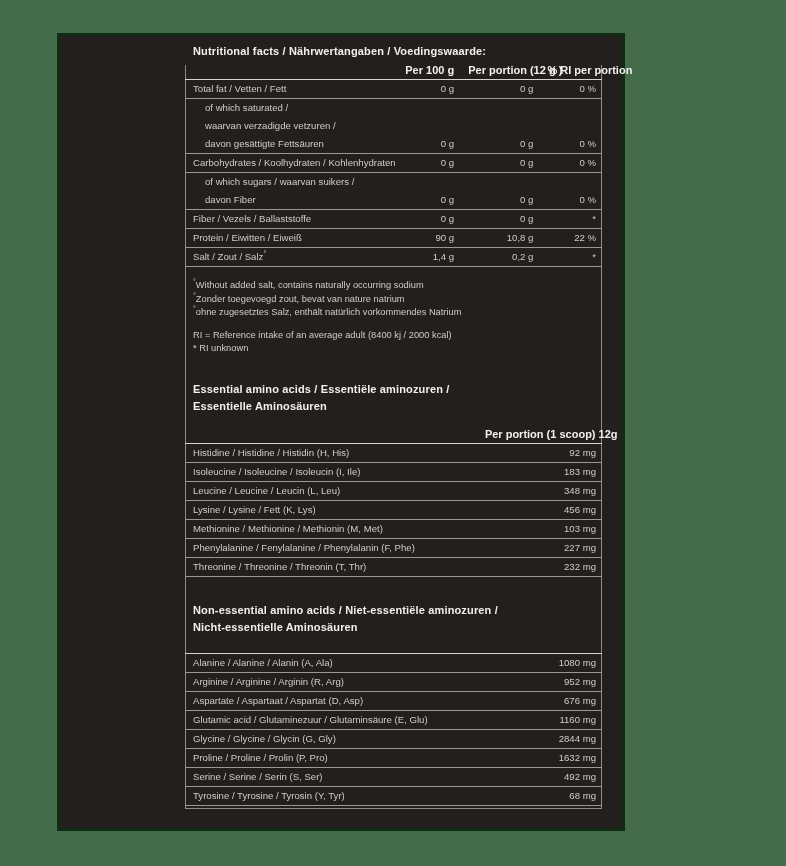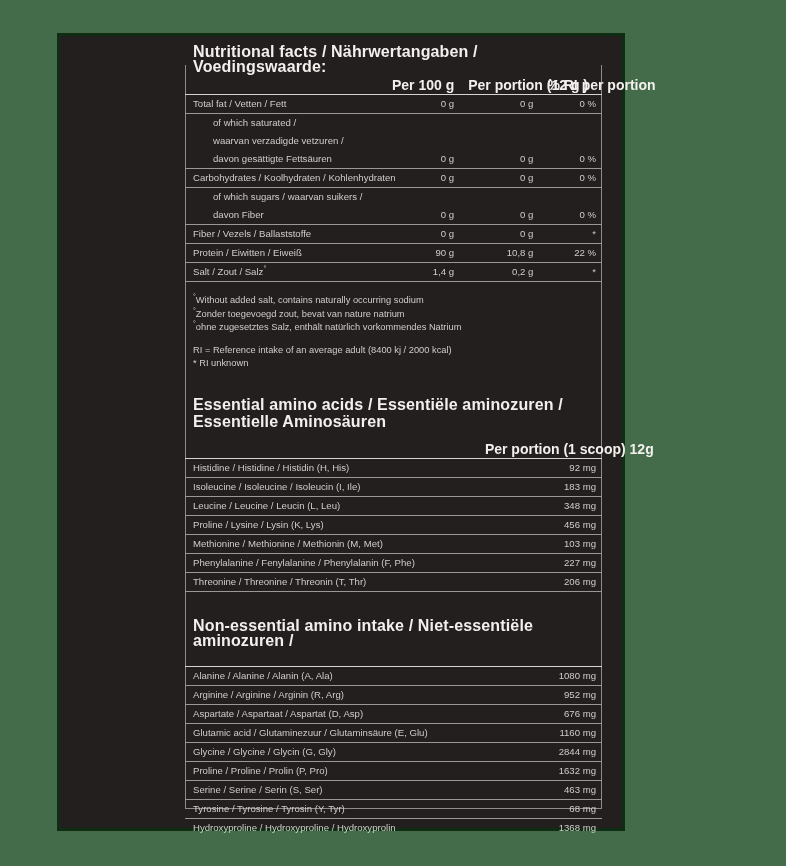--- a/index.html
+++ b/index.html
@@ -37,7 +37,7 @@
 
   .sec-title {
     color:#f2efed;
-    font-size:16px;
+    font-size:11px;
     font-weight:bold;
     letter-spacing:.15px;
     padding:0 0 2px 8px;

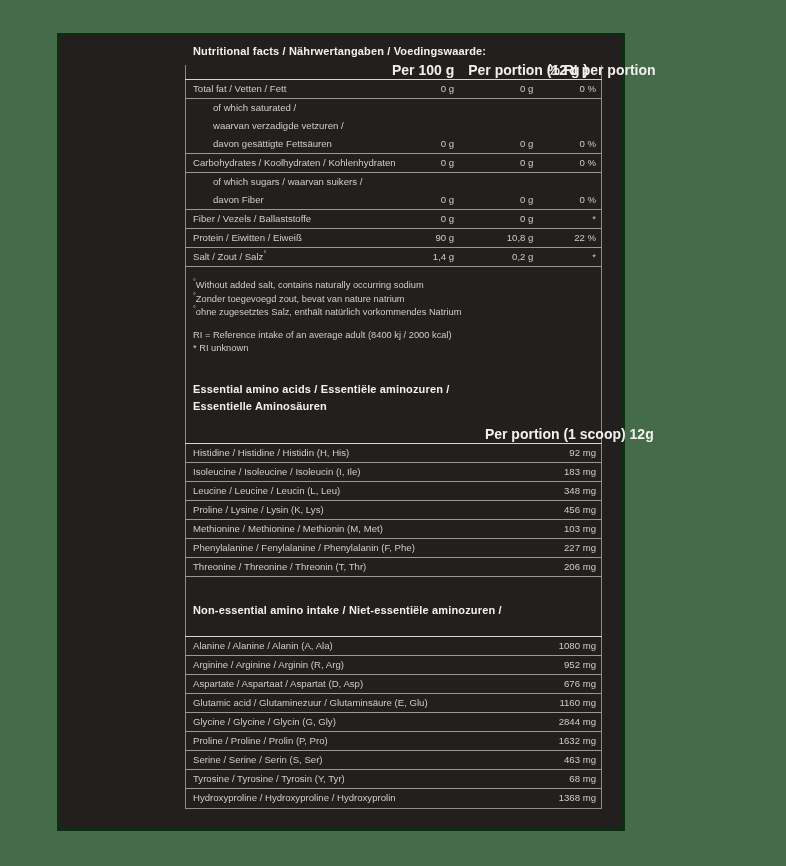--- a/index.html
+++ b/index.html
@@ -56,7 +56,7 @@
     vertical-align:bottom;
     white-space:nowrap;
   }
-  th { color:#f2efed; font-weight:bold; font-size:14px; }
+  th { color:#f2efed; font-weight:bold; font-size:11px; }
 
   .num { text-align:right; padding-right:6px; }
   .rule td, .rule th { border-bottom:1px solid #9a9794; }

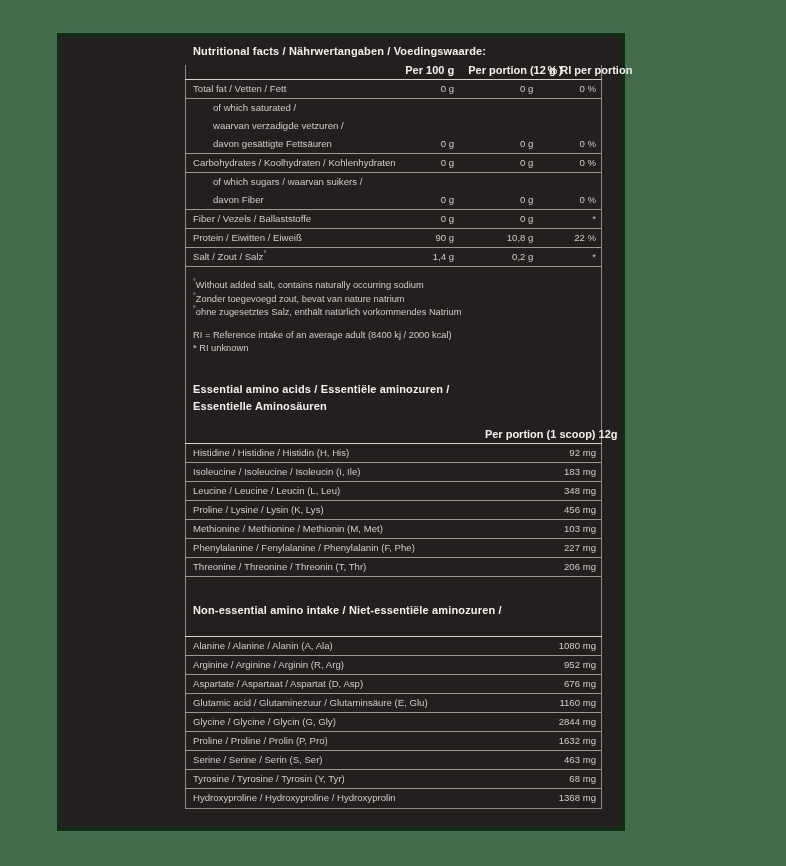--- a/index.html
+++ b/index.html
@@ -61,7 +61,7 @@
   .num { text-align:right; padding-right:6px; }
   .rule td, .rule th { border-bottom:1px solid #9a9794; }
   .thickrule td, .thickrule th { border-bottom:1px solid #d6d3d0; }
-  .indent { padding-left:28px; }
+  .indent { padding-left:20px; }
   .noline td { border-bottom:none; }
 
   sup { font-size:7px; vertical-align:super; line-height:0; }

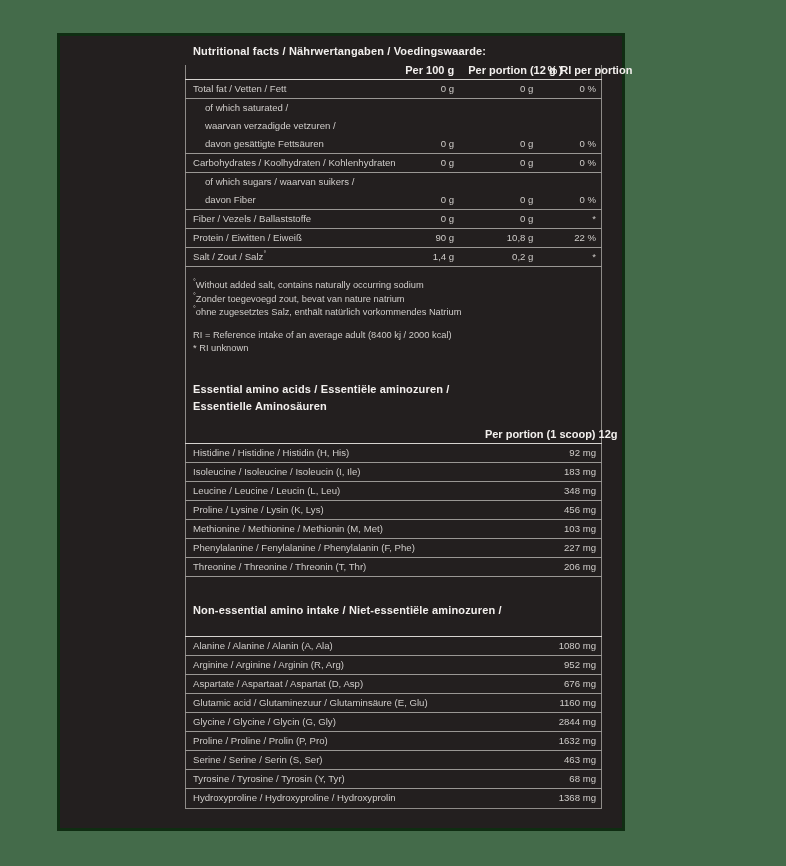--- a/index.html
+++ b/index.html
@@ -198,7 +198,7 @@
             <td class="num">348 mg</td>
           </tr>
         <tr class="rule">
-            <td>Proline / Lysine / Lysin (K, Lys)</td>
+            <td>Lysine / Lysine / Fett (K, Lys)</td>
             <td class="num">456 mg</td>
           </tr>
         <tr class="rule">

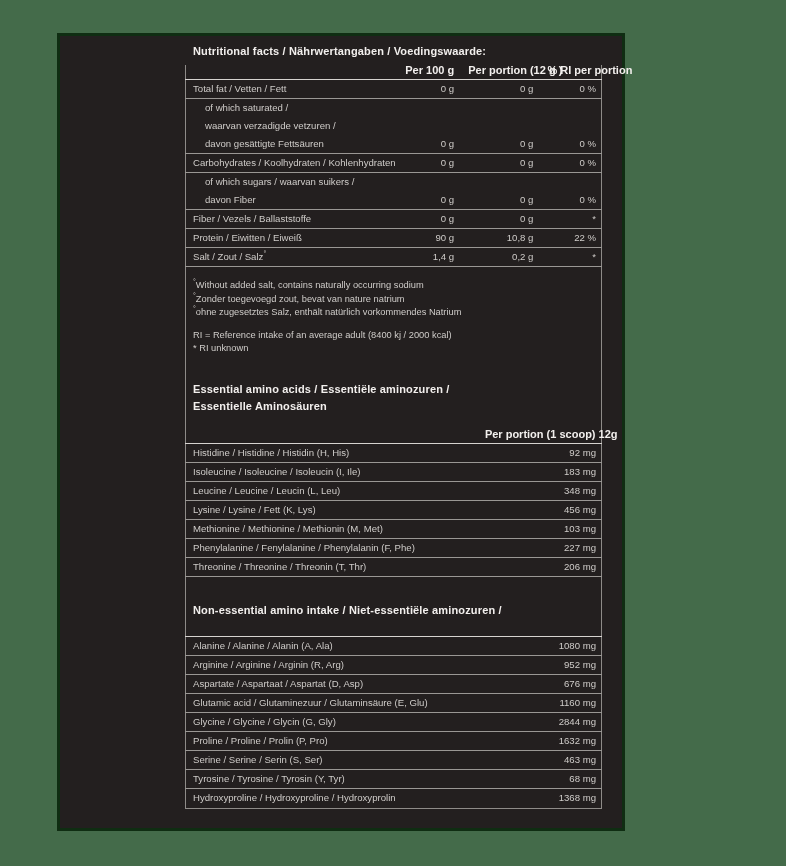--- a/index.html
+++ b/index.html
@@ -211,7 +211,7 @@
           </tr>
         <tr class="rule">
             <td>Threonine / Threonine / Threonin (T, Thr)</td>
-            <td class="num">206 mg</td>
+            <td class="num">232 mg</td>
           </tr>
       </tbody>
     </table>

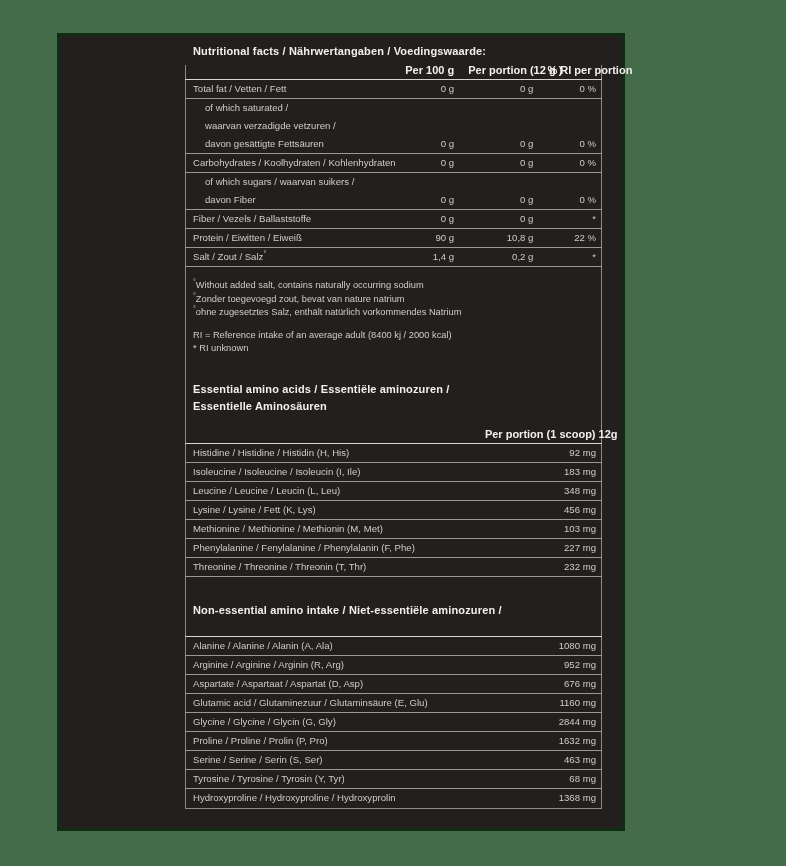--- a/index.html
+++ b/index.html
@@ -218,7 +218,7 @@
 
     <div class="spacer-lg"></div>
 
-    <div class="sec-title">Non-essential amino intake / Niet-essentiële aminozuren /</div>
+    <div class="sec-title">Non-essential amino acids / Niet-essentiële aminozuren /</div>
 
     <div class="spacer-md"></div>
 

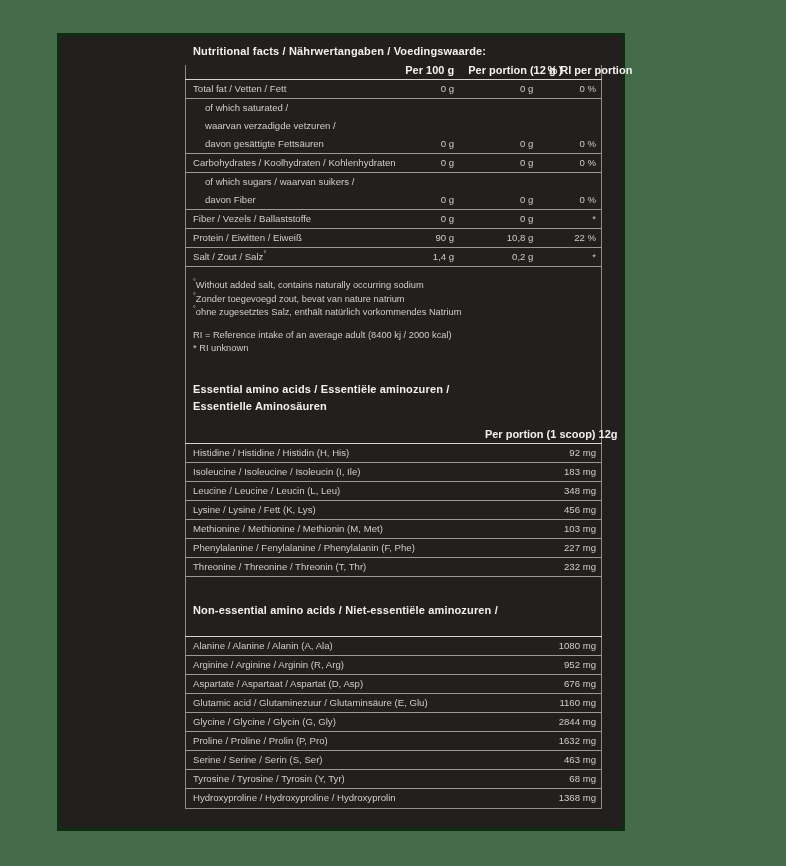--- a/index.html
+++ b/index.html
@@ -219,6 +219,7 @@
     <div class="spacer-lg"></div>
 
     <div class="sec-title">Non-essential amino acids / Niet-essentiële aminozuren /</div>
+    <div class="sec-title">Nicht-essentielle Aminosäuren</div>
 
     <div class="spacer-md"></div>
 

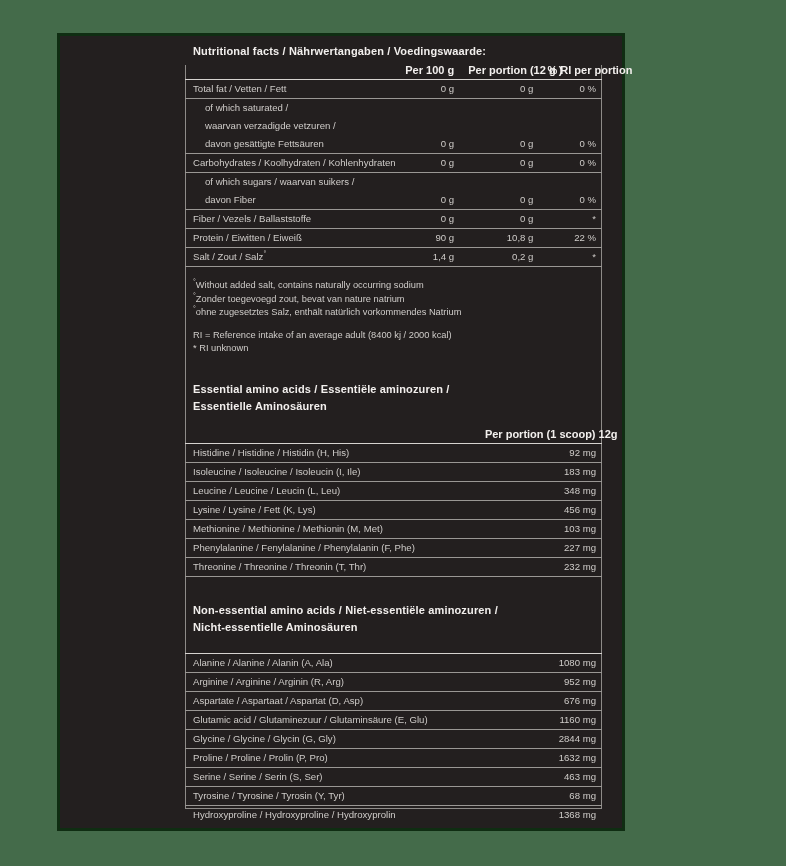--- a/index.html
+++ b/index.html
@@ -251,7 +251,7 @@
           </tr>
         <tr class="rule">
             <td>Serine / Serine / Serin (S, Ser)</td>
-            <td class="num">463 mg</td>
+            <td class="num">492 mg</td>
           </tr>
         <tr class="rule">
             <td>Tyrosine / Tyrosine / Tyrosin (Y, Tyr)</td>

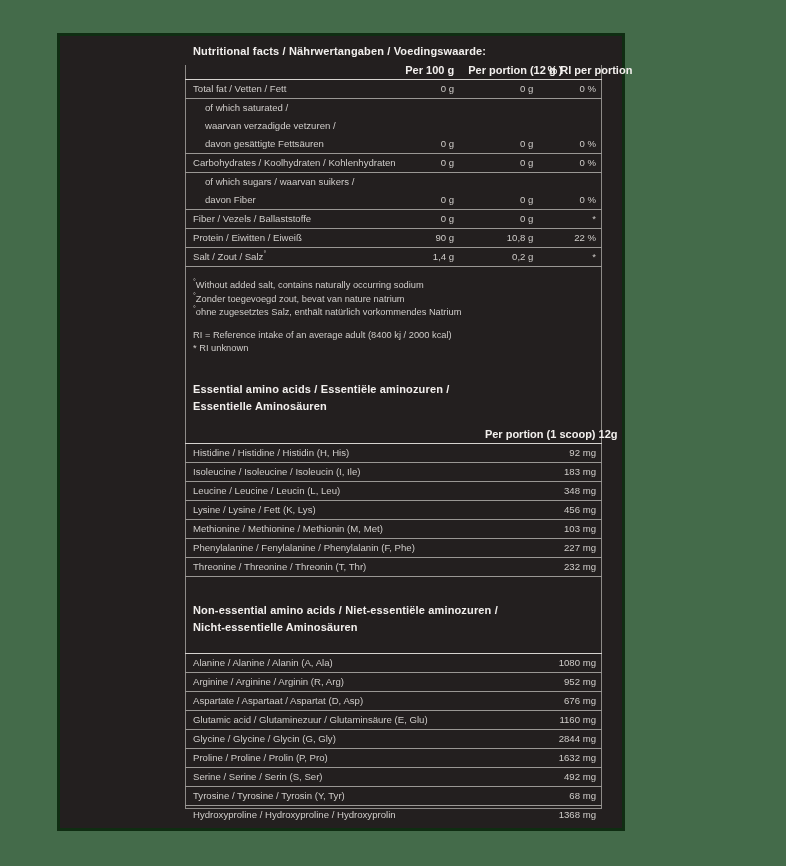--- a/index.html
+++ b/index.html
@@ -257,10 +257,6 @@
             <td>Tyrosine / Tyrosine / Tyrosin (Y, Tyr)</td>
             <td class="num">68 mg</td>
           </tr>
-        <tr class="noline">
-            <td>Hydroxyproline / Hydroxyproline / Hydroxyprolin</td>
-            <td class="num">1368 mg</td>
-          </tr>
       </tbody>
     </table>
 

